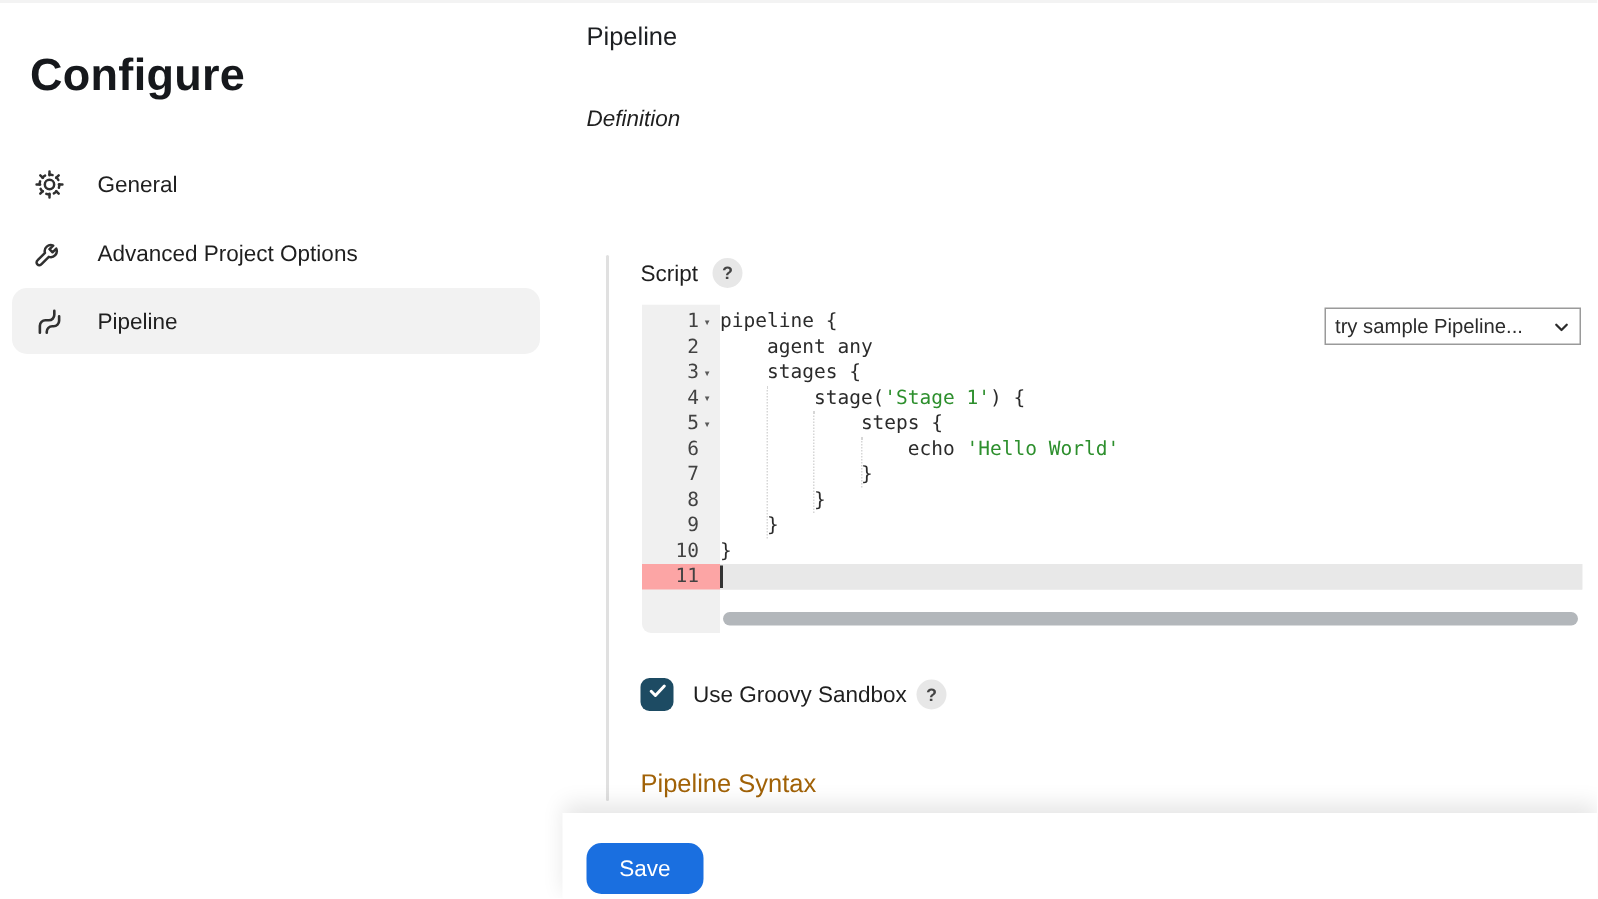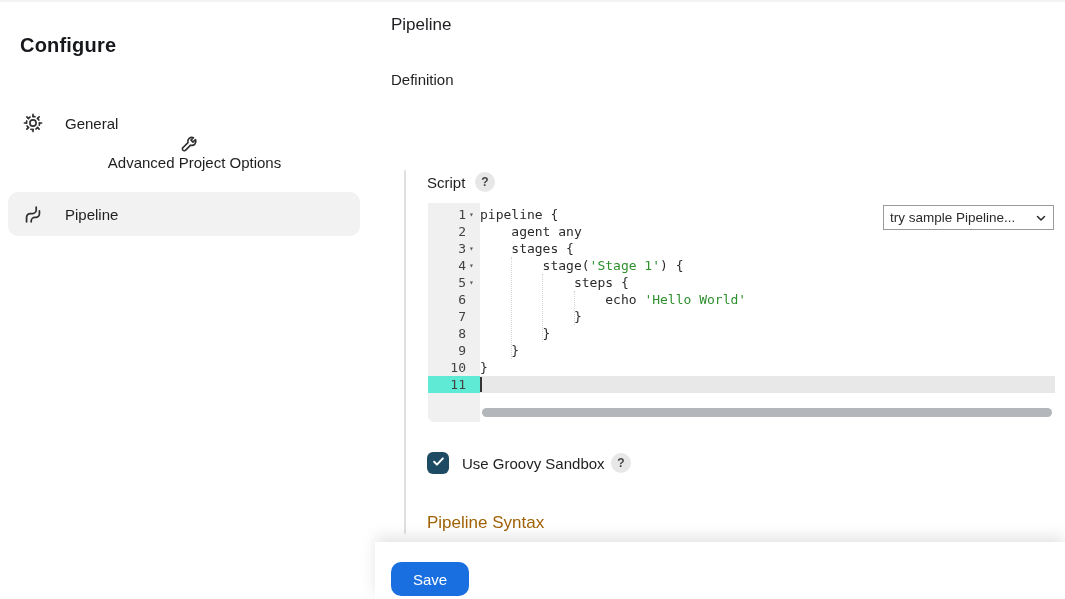--- a/index.html
+++ b/index.html
@@ -11,7 +11,7 @@
   }
 
   
-  .side-title { position:absolute; left:20px; top:32px; font-size:20px; font-weight:700; color:#16181c; letter-spacing:.2px; }
+  .side-title { position:absolute; left:20px; top:32px; font-size:30px; font-weight:700; color:#16181c; letter-spacing:.2px; }
   .nav-item {
     position:absolute; left:8px; width:352px; height:44px; border-radius:10px;
     display:flex; align-items:center; cursor:pointer;

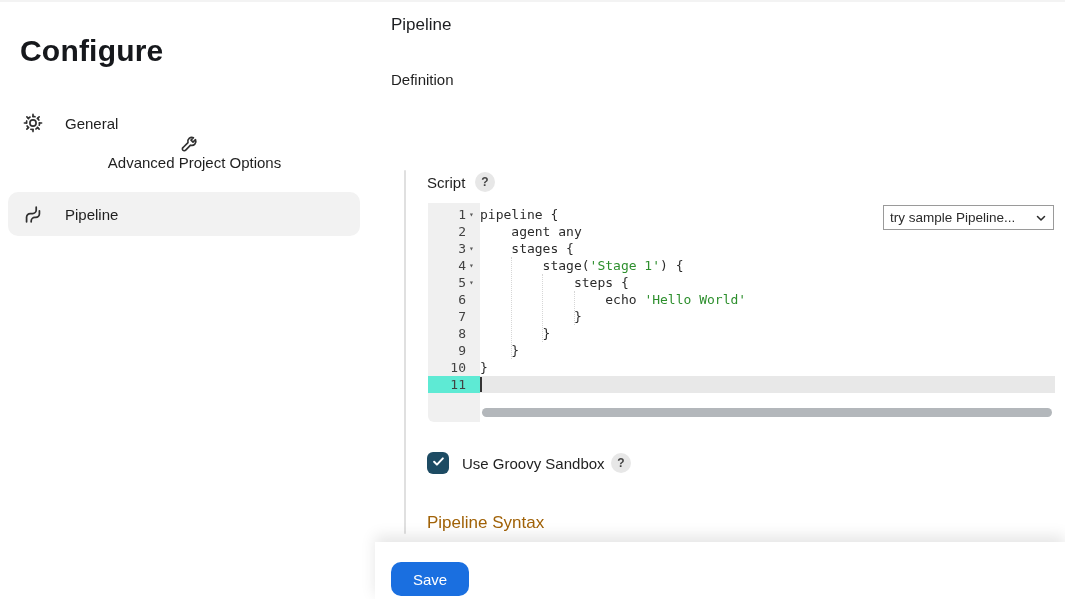--- a/index.html
+++ b/index.html
@@ -22,7 +22,7 @@
 
   
   .main-title { position:absolute; left:391px; top:13px; font-size:17px; font-weight:500; color:#1c1e21; }
-  .def-label  { position:absolute; left:391px; top:69px; font-size:15px; color:#1f1f1f; }
+  .def-label  { position:absolute; left:391px; top:69px; font-size:15px; color:#1f1f1f;font-style:italic; }
 
   .select-box {
     position:absolute; left:391px; top:98px; width:664px; height:39px;

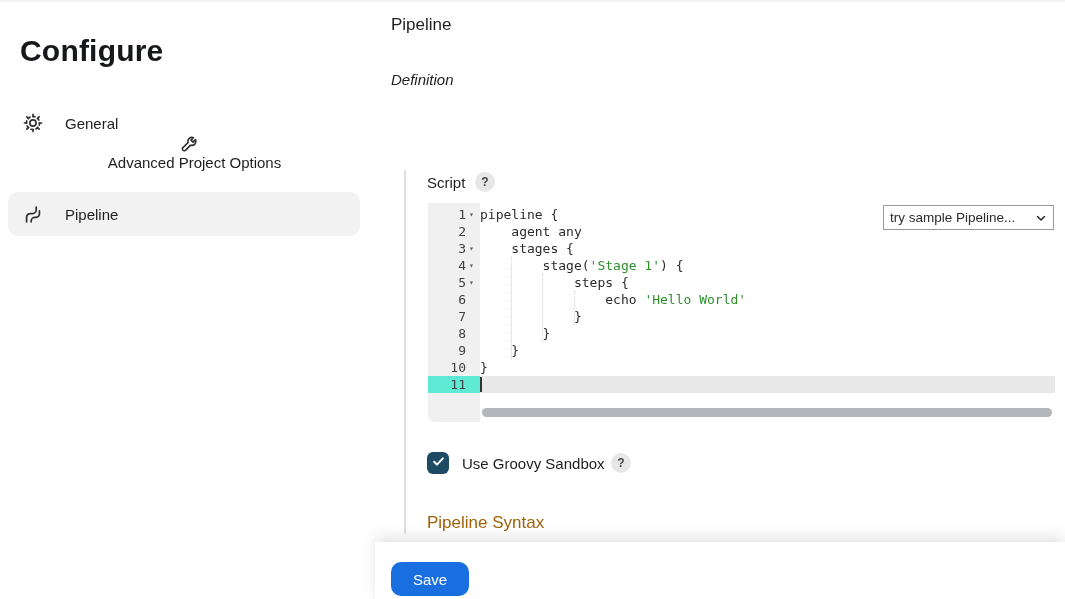--- a/index.html
+++ b/index.html
@@ -113,7 +113,7 @@
     <span class="lbl">General</span>
   </div>
 
-  <div class="nav-item" style="top:130px;flex-direction:column;">
+  <div class="nav-item" style="top:145px;">
     <span class="ico">
       <svg width="22" height="22" viewBox="0 0 24 24" fill="none" stroke="#303030" stroke-width="1.8" stroke-linecap="round" stroke-linejoin="round">
         <path d="M14.7 6.3a4.4 4.4 0 0 0-6 5.3L3.4 16.9a2 2 0 1 0 2.8 2.8l5.3-5.3a4.4 4.4 0 0 0 5.4-6l-2.7 2.7-2.2-2.2 2.7-2.6z"></path>

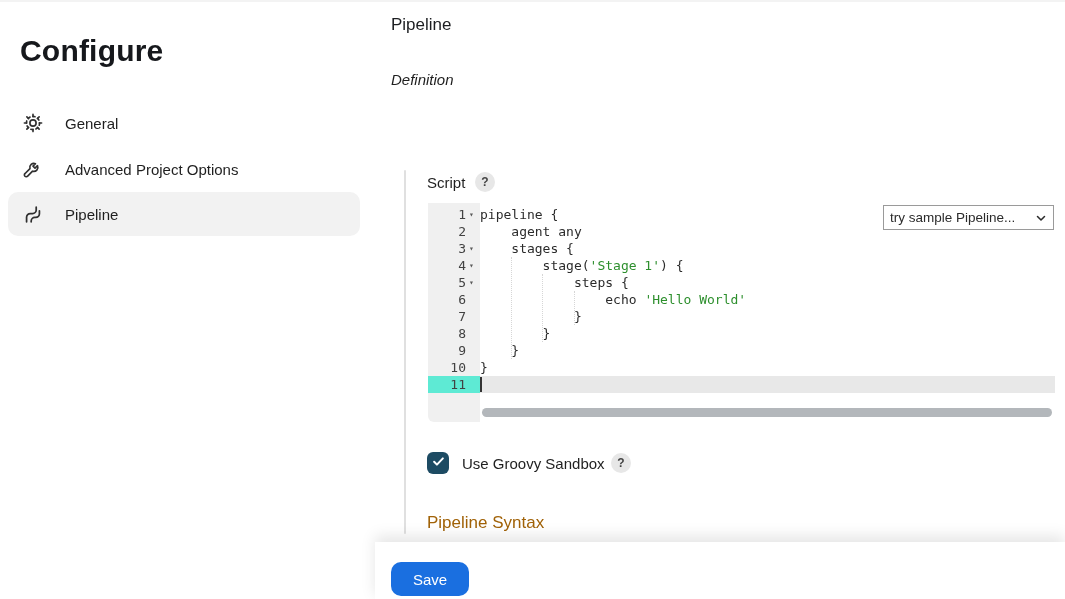--- a/index.html
+++ b/index.html
@@ -57,7 +57,7 @@
   .g-row { height:17px; display:flex; align-items:center; justify-content:flex-end; padding-right:3px; color:#424242; }
   .g-row .num { text-align:right; }
   .g-row .fold { width:11px; font-size:8px; color:#5a5a5a; line-height:17px; text-align:center; cursor:pointer; }
-  .g-row.active { background:#5eead4; }
+  .g-row.active { background:#fca5a5; }
   .code-area { position:absolute; left:52px; top:0; right:0; height:100%; padding-top:3px; cursor:text; }
   .c-row { height:17px; line-height:17px; white-space:pre; color:#2b2b2b; position:relative; }
   .c-row.active { background:#e8e8e8; margin-right:0; }

